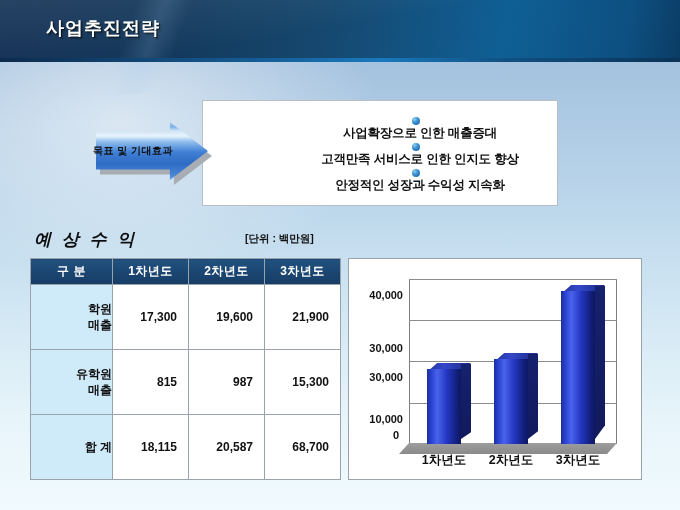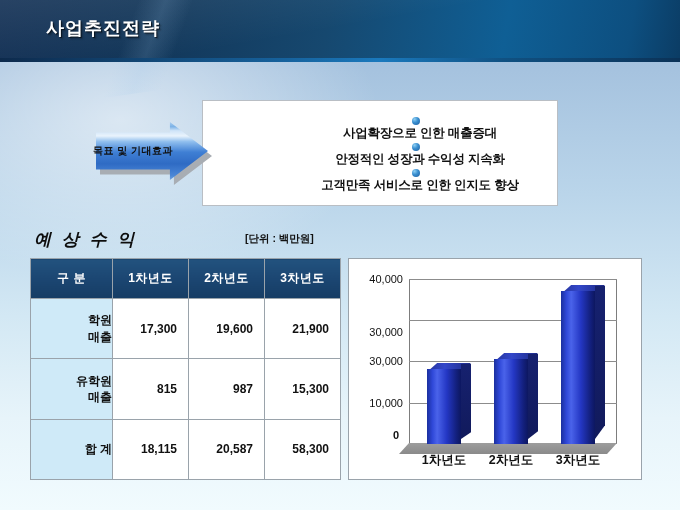--- a/index.html
+++ b/index.html
@@ -186,11 +186,11 @@
     </div>
     <div class="bullet-row">
       <span class="bullet-dot"></span>
-      <span class="bullet-text">안정적인 성장과 수익성 지속화</span>
+      <span class="bullet-text">고객만족 서비스로 인한 인지도 향상</span>
     </div>
     <div class="bullet-row">
       <span class="bullet-dot"></span>
-      <span class="bullet-text">고객만족 서비스로 인한 인지도 향상</span>
+      <span class="bullet-text">안정적인 성장과 수익성 지속화</span>
     </div>
   </div>
 

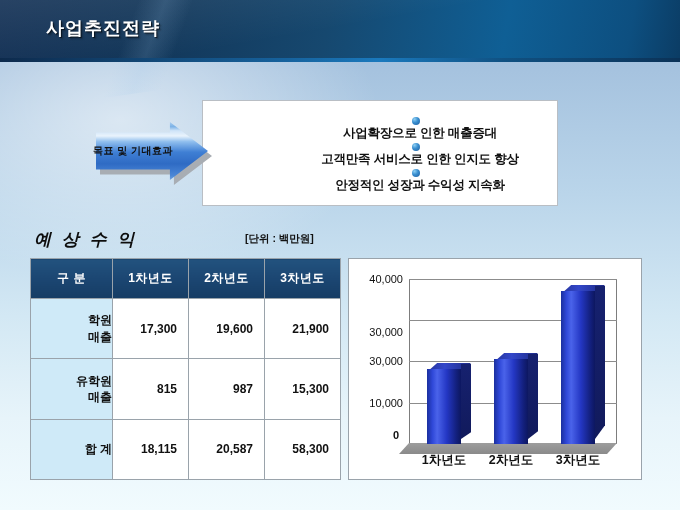--- a/index.html
+++ b/index.html
@@ -106,7 +106,7 @@
     font-size:12px; font-weight:bold;
   }
   #table thead th{
-    height:40px;
+    height:26px;
     background:linear-gradient(180deg,#22527e 0%, #1b4672 50%, #163c64 100%);
     color:#ffffff; text-align:center; letter-spacing:.5px;margin-top:35px;
   }

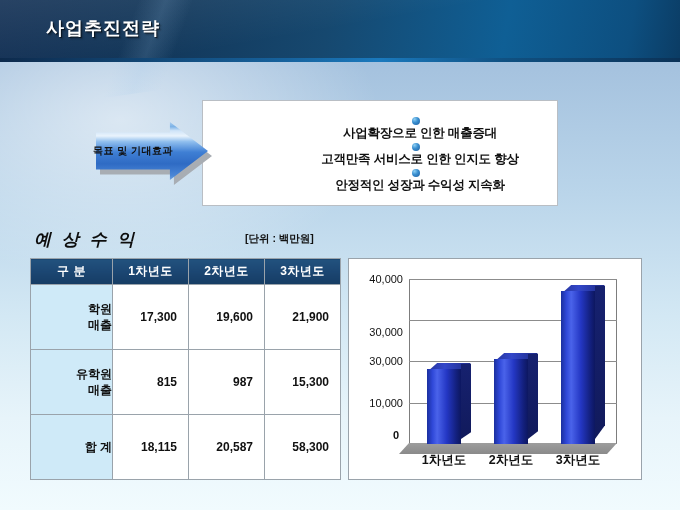--- a/index.html
+++ b/index.html
@@ -134,7 +134,7 @@
   }
   .ylabel{
     position:absolute; right:100%; margin-right:6px; transform:translateY(-50%);
-    font-size:11px; font-weight:normal; color:#111111; white-space:nowrap;
+    font-size:11px; font-weight:bold; color:#111111; white-space:nowrap;margin-top:16px;
   }
   #floor{
     position:absolute; left:-10px; bottom:-10px; width:218px; height:11px;

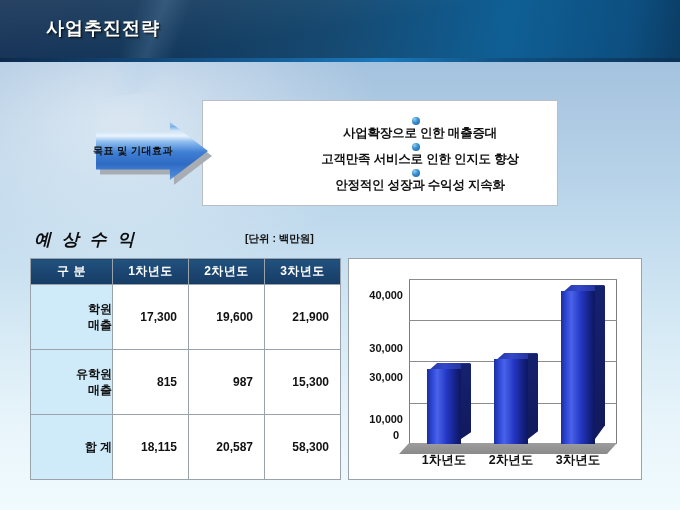--- a/index.html
+++ b/index.html
@@ -236,7 +236,7 @@
         <td class="rowhead">합  계</td>
         <td class="num">18,115</td>
         <td class="num">20,587</td>
-        <td class="num">58,300</td>
+        <td class="num">68,700</td>
       </tr>
     </tbody>
   </table>

